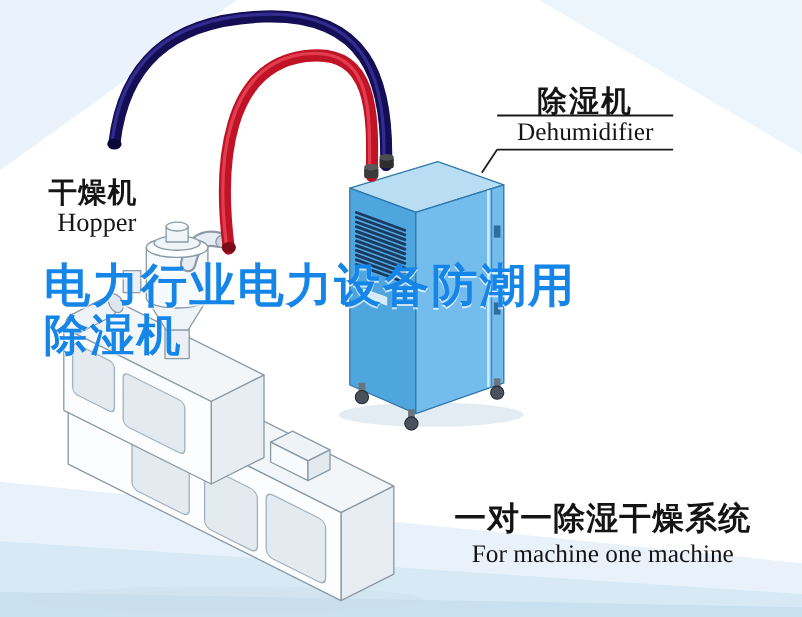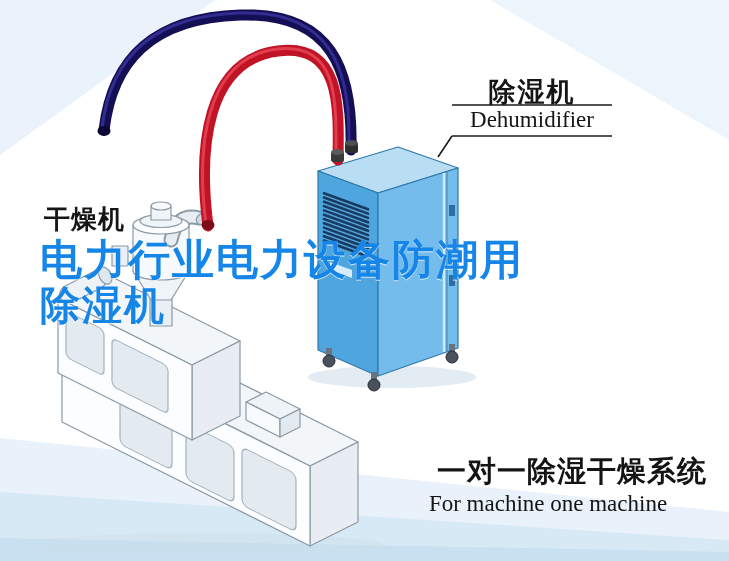--- a/index.html
+++ b/index.html
@@ -10,7 +10,7 @@
   }
   .canvas svg.illu { position:absolute; left:0; top:0; width:729px; height:561px; }
   .txt { position:absolute; white-space:nowrap; }
-  .t-dryer-cn  { left:44px;  top:158px; font-size:26px; font-weight:700; color:#151515; letter-spacing:1px;margin-top:44px; }
+  .t-dryer-cn  { left:44px;  top:158px; font-size:26px; font-weight:700; color:#151515; letter-spacing:1px; }
   .t-dryer-en  { left:52px;  top:190px; font-family:"Liberation Serif", serif; font-size:24px; color:#151515; }
   .t-dehum-cn  { left:452px; top:74px;  width:160px; text-align:center; font-size:27px; font-weight:700; color:#151515; letter-spacing:2px; }
   .t-dehum-en  { left:452px; top:107px; width:160px; text-align:center; font-family:"Liberation Serif", serif; font-size:23px; color:#151515; }

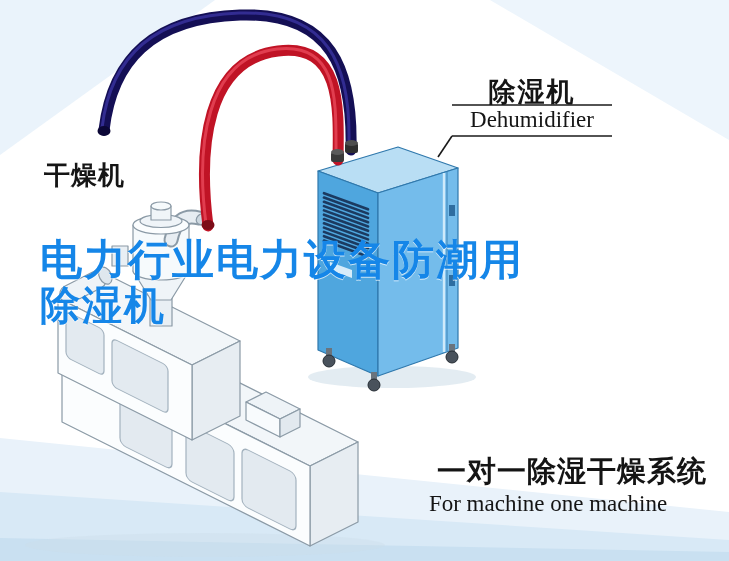--- a/index.html
+++ b/index.html
@@ -134,6 +134,7 @@
   </svg>
 
   <div class="txt t-dryer-cn">干燥机</div>
+  <div class="txt t-dryer-en">Hopper</div>
 
   <div class="txt t-dehum-cn">除湿机</div>
   <div class="txt t-dehum-en">Dehumidifier</div>

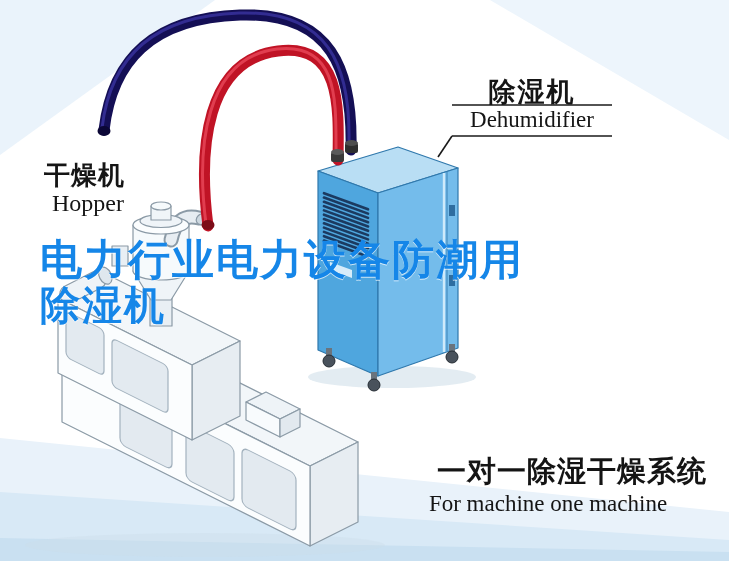--- a/index.html
+++ b/index.html
@@ -17,7 +17,7 @@
   .title-wrap  { left:40px;  top:236px; width:650px; text-align:left; color:#1586e8; font-weight:700; white-space:normal; }
   .title-l1    { font-size:42px; line-height:1.12; letter-spacing:2px; text-shadow:0 1px 0 rgba(255,255,255,0.7); }
   .title-l2    { font-size:40px; line-height:1.12; letter-spacing:2px; text-shadow:0 1px 0 rgba(255,255,255,0.7); }
-  .caption-cn  { left:432px; top:452px; width:280px; text-align:center; font-size:29px; font-weight:700; color:#141414; letter-spacing:1px; }
+  .caption-cn  { left:408px; top:452px; width:280px; text-align:center; font-size:29px; font-weight:700; color:#141414; letter-spacing:1px; }
   .caption-en  { left:408px; top:491px; width:280px; text-align:center; font-family:"Liberation Serif", serif; font-size:23px; color:#141414; }
 </style>
 </head>

